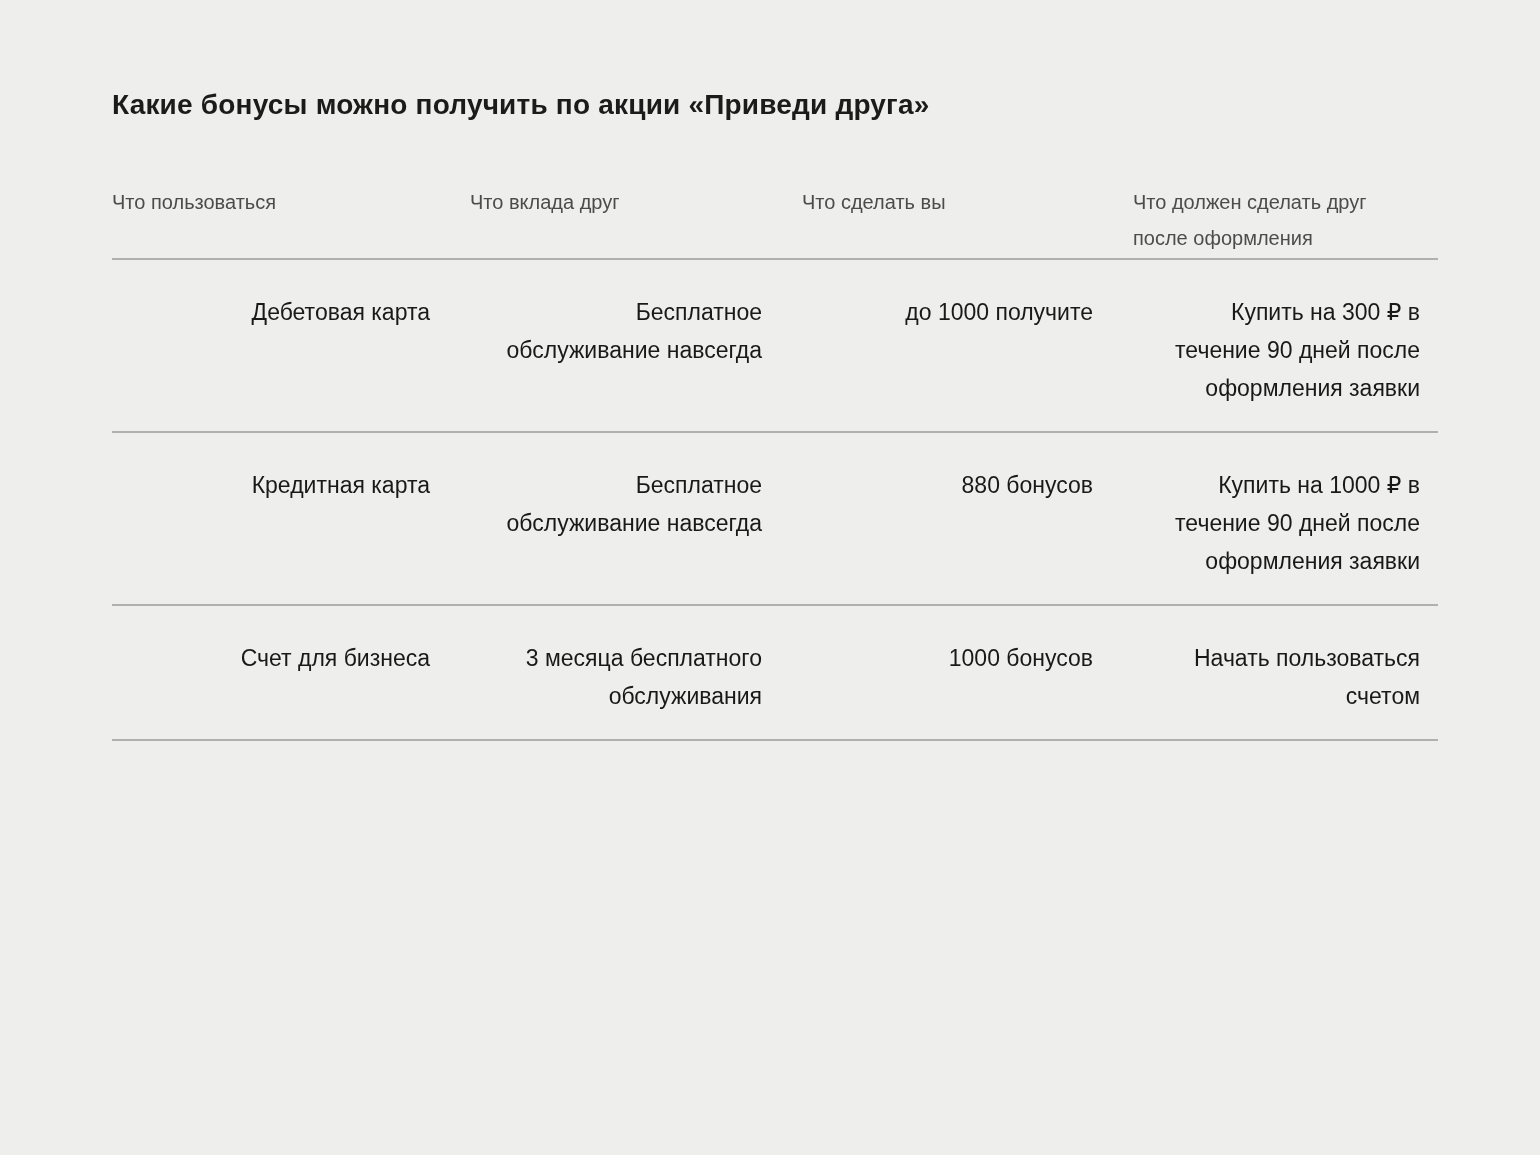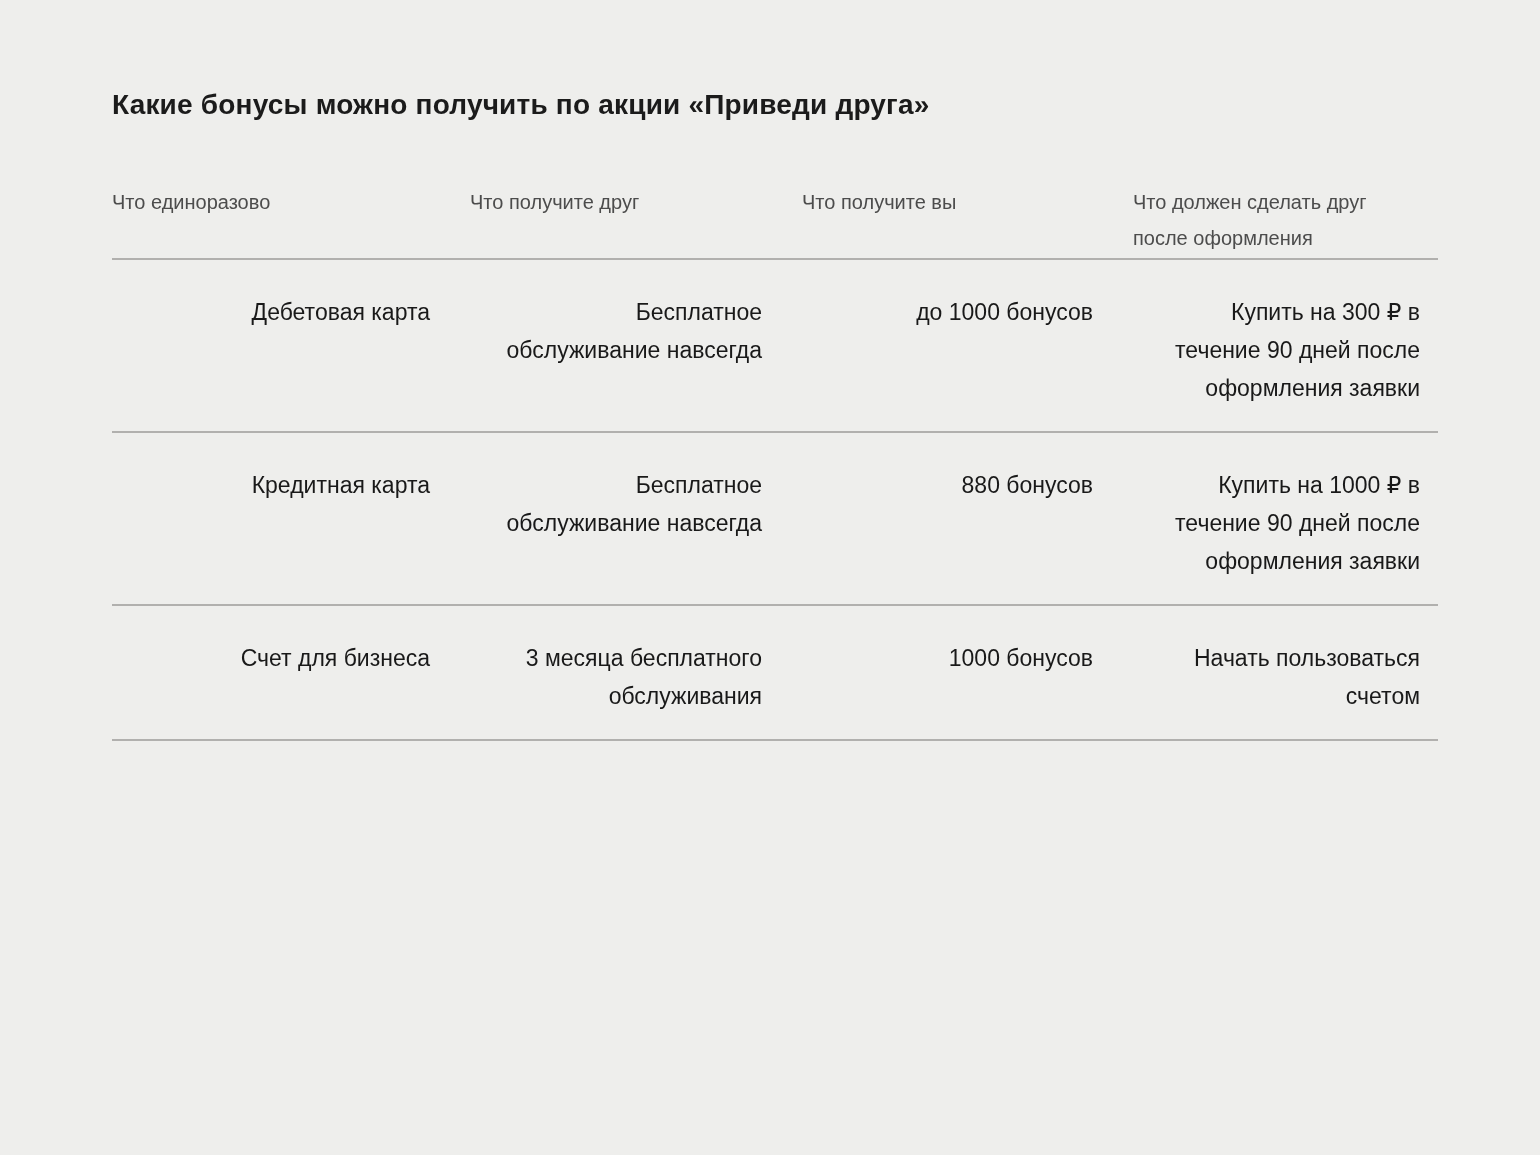--- a/index.html
+++ b/index.html
@@ -70,7 +70,7 @@
     </colgroup>
     <thead>
       <tr>
-        <th>Что единоразово</th>
+        <th>Что пользоваться</th>
         <th>Что получите друг</th>
         <th>Что получите вы</th>
         <th>Что должен сделать друг после оформления</th>

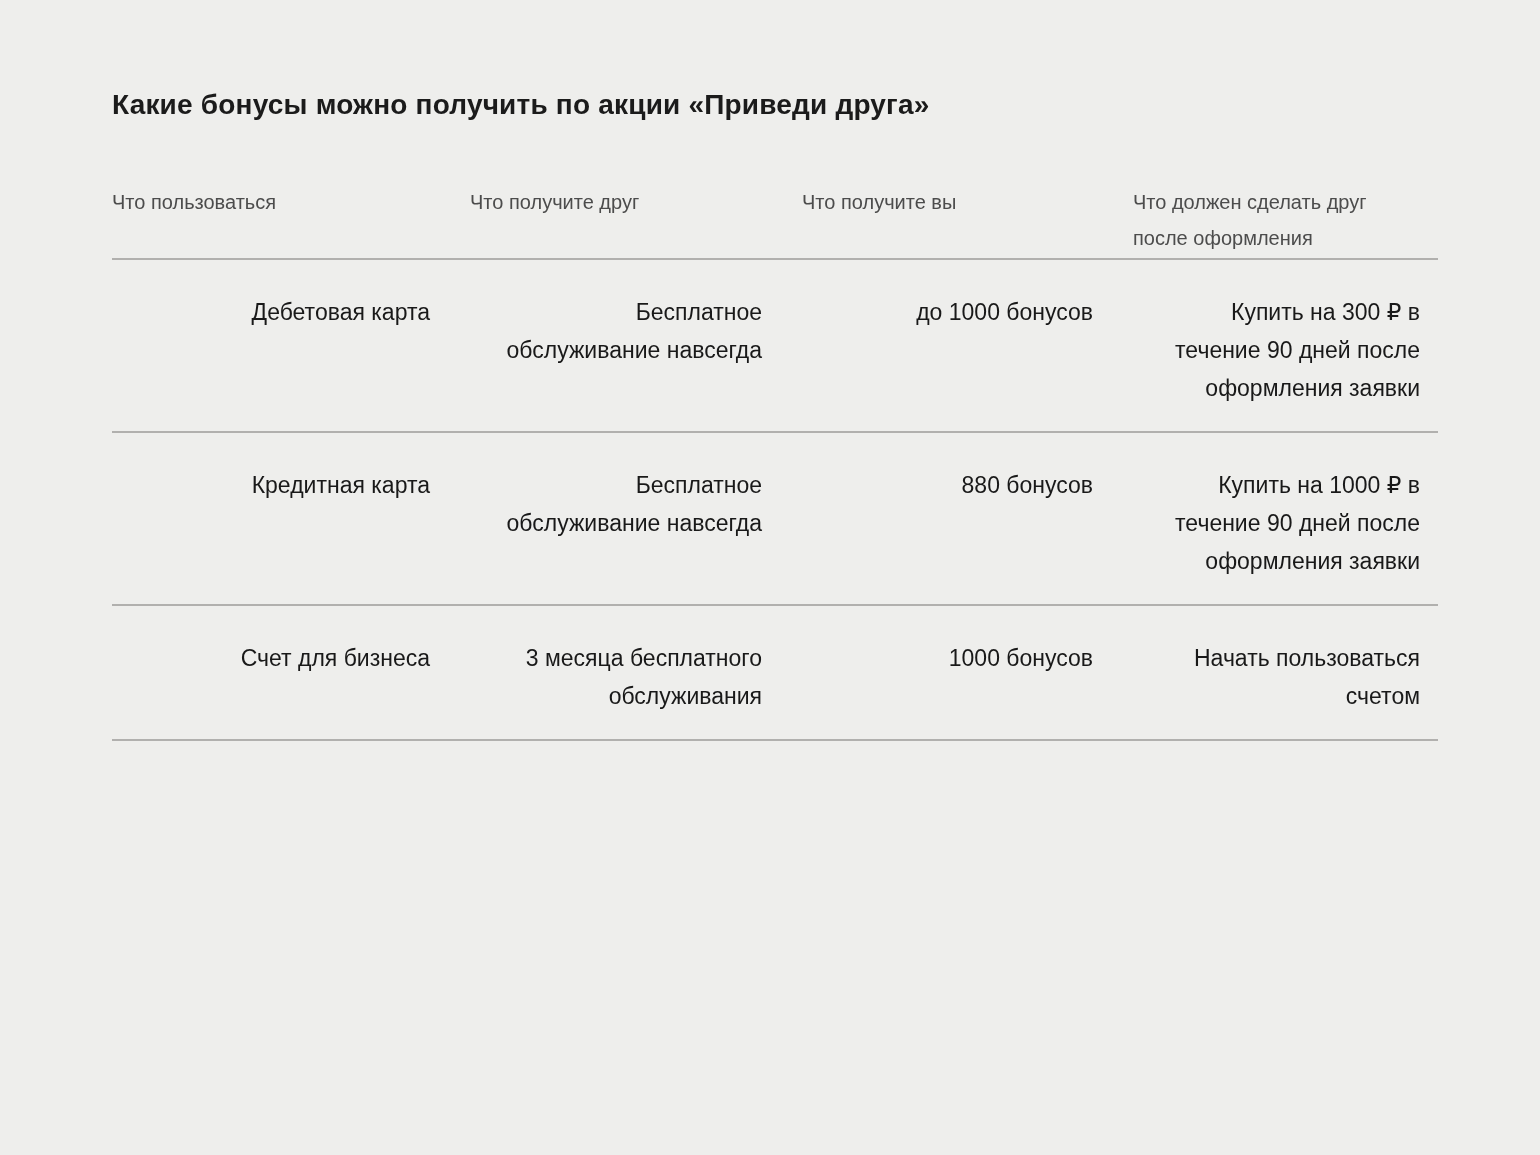--- a/index.html
+++ b/index.html
@@ -71,7 +71,7 @@
     <thead>
       <tr>
         <th>Что пользоваться</th>
-        <th>Что получите друг</th>
+        <th>Что вклада друг</th>
         <th>Что получите вы</th>
         <th>Что должен сделать друг после оформления</th>
       </tr>

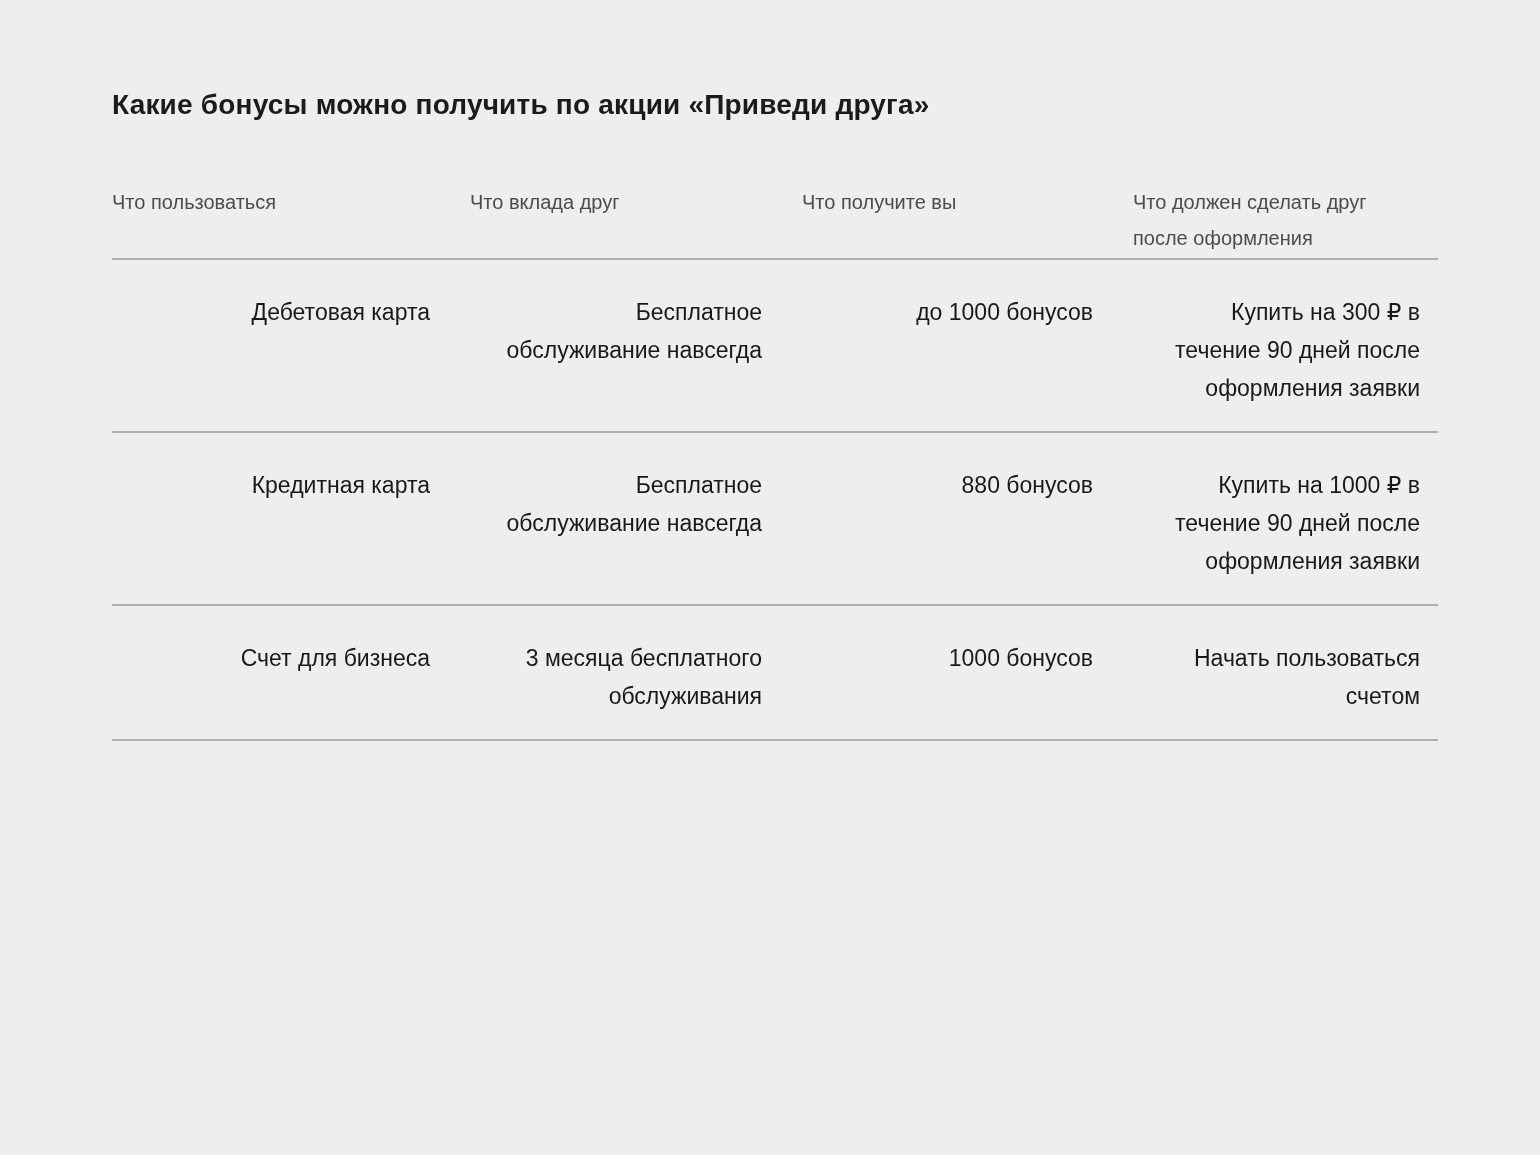--- a/index.html
+++ b/index.html
@@ -72,7 +72,7 @@
       <tr>
         <th>Что пользоваться</th>
         <th>Что вклада друг</th>
-        <th>Что получите вы</th>
+        <th>Что сделать вы</th>
         <th>Что должен сделать друг после оформления</th>
       </tr>
     </thead>

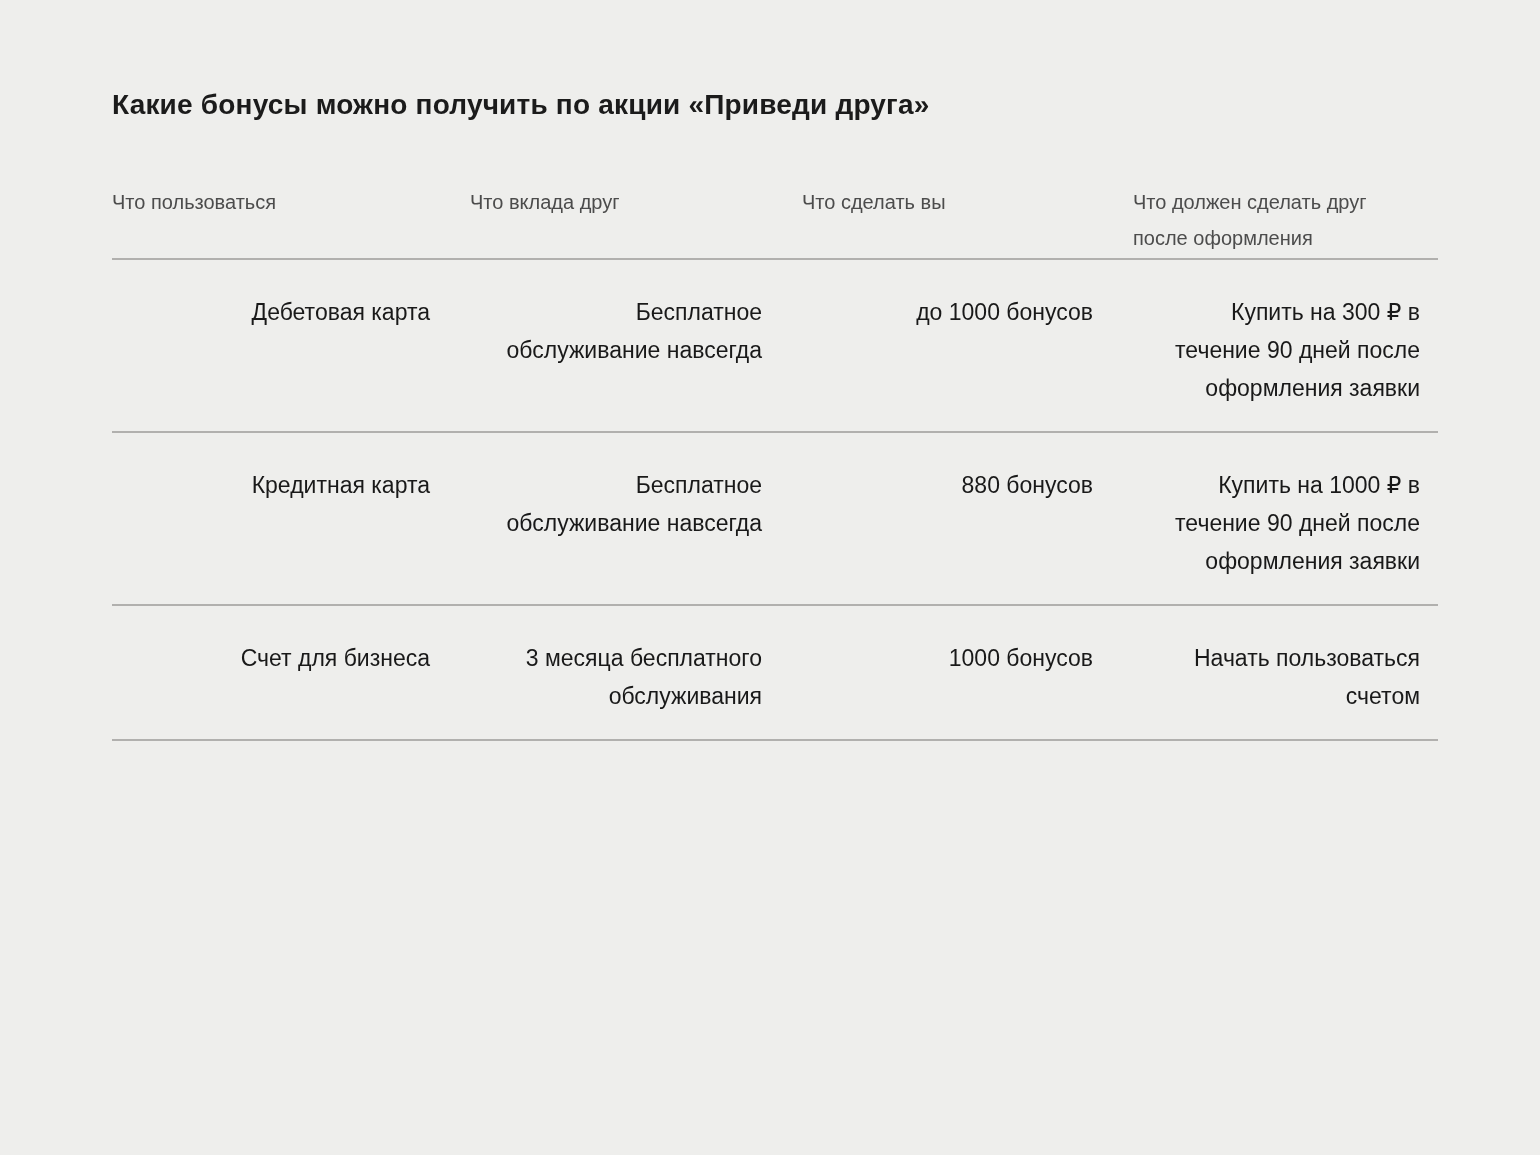--- a/index.html
+++ b/index.html
@@ -81,7 +81,7 @@
         <td>Дебетовая карта</td>
         <td>Бесплатное
 обслуживание навсегда</td>
-        <td>до 1000 бонусов</td>
+        <td>до 1000 получите</td>
         <td>Купить на 300 ₽ в
 течение 90 дней после
 оформления заявки</td>

